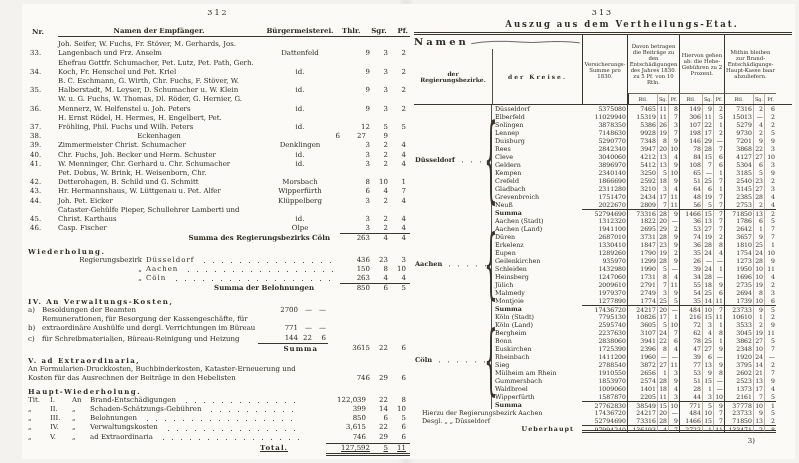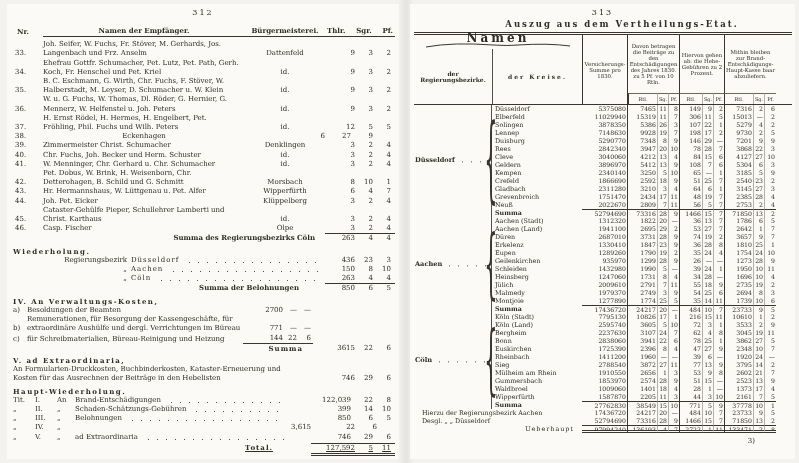--- a/index.html
+++ b/index.html
@@ -10,7 +10,7 @@
     color:#2f2b25;
   }
   .page{position:absolute;top:4px;height:455px;background:#fbfaf6;}
-  .page-left{left:7px;width:392px;}
+  .page-left{left:22px;width:392px;}
   .page-right{left:410px;width:385px;}
   .fold{position:absolute;left:398px;top:0;width:16px;height:463px;
     background:linear-gradient(90deg,rgba(0,0,0,0),rgba(0,0,0,.06),rgba(0,0,0,0));}

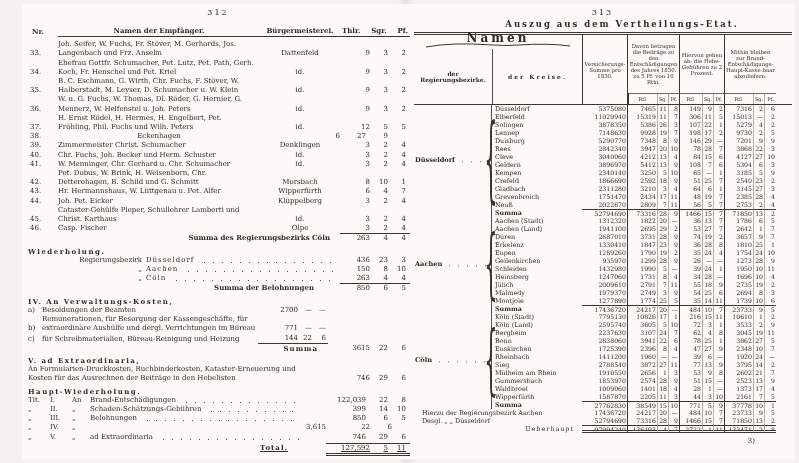--- a/index.html
+++ b/index.html
@@ -63,7 +63,7 @@
   .rcols{display:grid;grid-template-columns:78px 90px 46px 29px 11px 11px 23px 11px 11px 29px 11px 12px;}
   .rt-head{border-bottom:1px solid #3a352e;grid-template-rows:14px 44px 11px;font-size:5.4px;line-height:6px;}
   .rt-head>div{display:flex;align-items:center;justify-content:center;text-align:center;}
-  .h-namen{grid-column:1/3;grid-row:1;font-weight:700;font-size:12px;letter-spacing:3px;flex-direction:column;}
+  .h-namen{grid-column:1/3;grid-row:1;font-weight:700;font-size:10px;letter-spacing:3px;flex-direction:row;}
   .h-bez{grid-column:1;grid-row:2/4;}
   .h-kreise{grid-column:2;grid-row:2/4;border-left:1px solid #55504a;font-weight:700;font-size:6px;letter-spacing:2px;}
   .h-bez{font-weight:700;font-size:6px;}

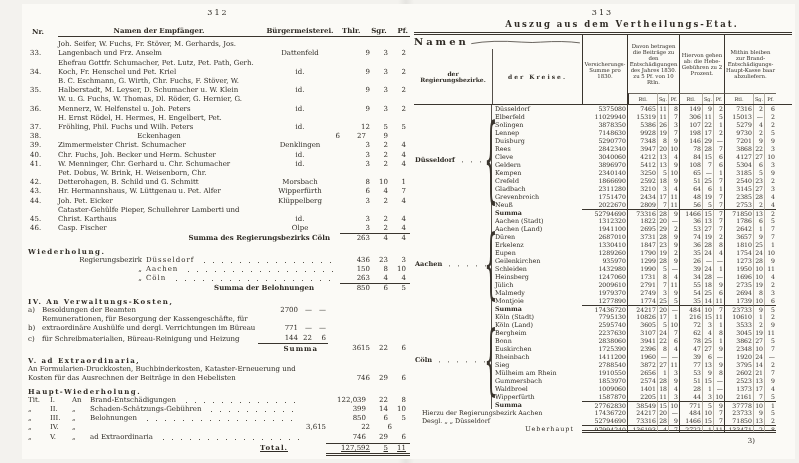--- a/index.html
+++ b/index.html
@@ -383,6 +383,10 @@
           <span class="tc">„</span>
           <span class="tc">IV.</span>
           <span class="tc">„</span>
+          <span class="hwlabel">
+            <span>Verwaltungskosten</span>
+            <span class="dots"></span>
+          </span>
           <span></span>
           <span class="rn">3,615</span>
           <span class="rn">22</span>

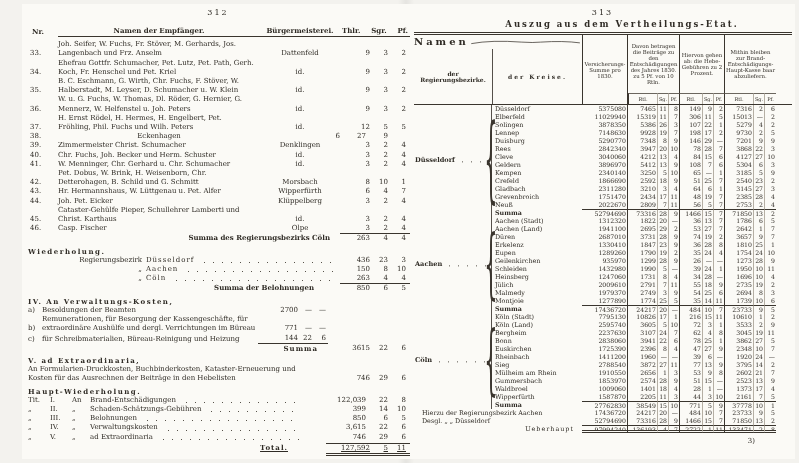--- a/index.html
+++ b/index.html
@@ -95,7 +95,7 @@
   .g1 .brace{transform:translate(-55%,-54%) scale(.55,2.0);}
   .g2 .brace{transform:translate(-55%,-54%) scale(.55,2.0);}
   .frow .c-flabel{grid-column:1/3;padding-left:8px;white-space:nowrap;overflow:hidden;font-size:6.4px;}
-  .grand .c-flabel{text-align:right;padding-right:8px;font-weight:400;letter-spacing:1px;}
+  .grand .c-flabel{text-align:right;padding-right:8px;font-weight:700;letter-spacing:1px;}
   .grand .c-vs,.grand .n{border-top:1px solid #3a352e;border-bottom:3px double #3a352e;}
   .footnote{text-align:right;padding:4px 40px 0 0;font-size:7px;}
   .swash{margin-top:1px;}

